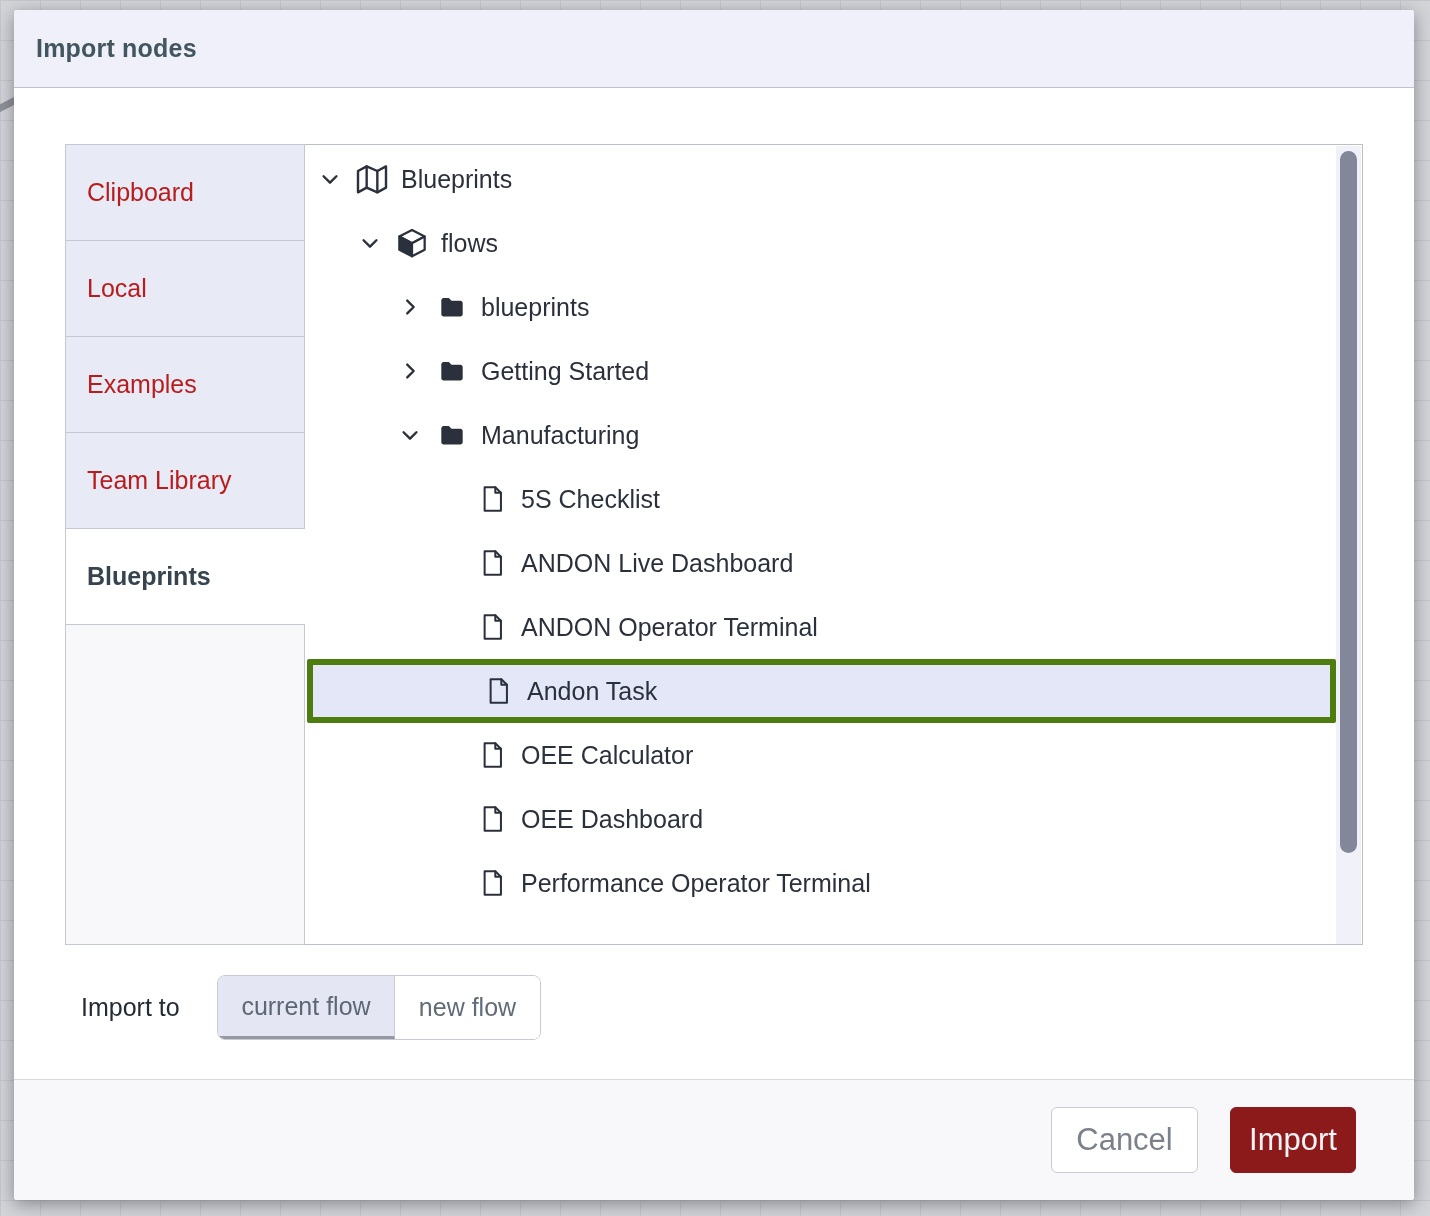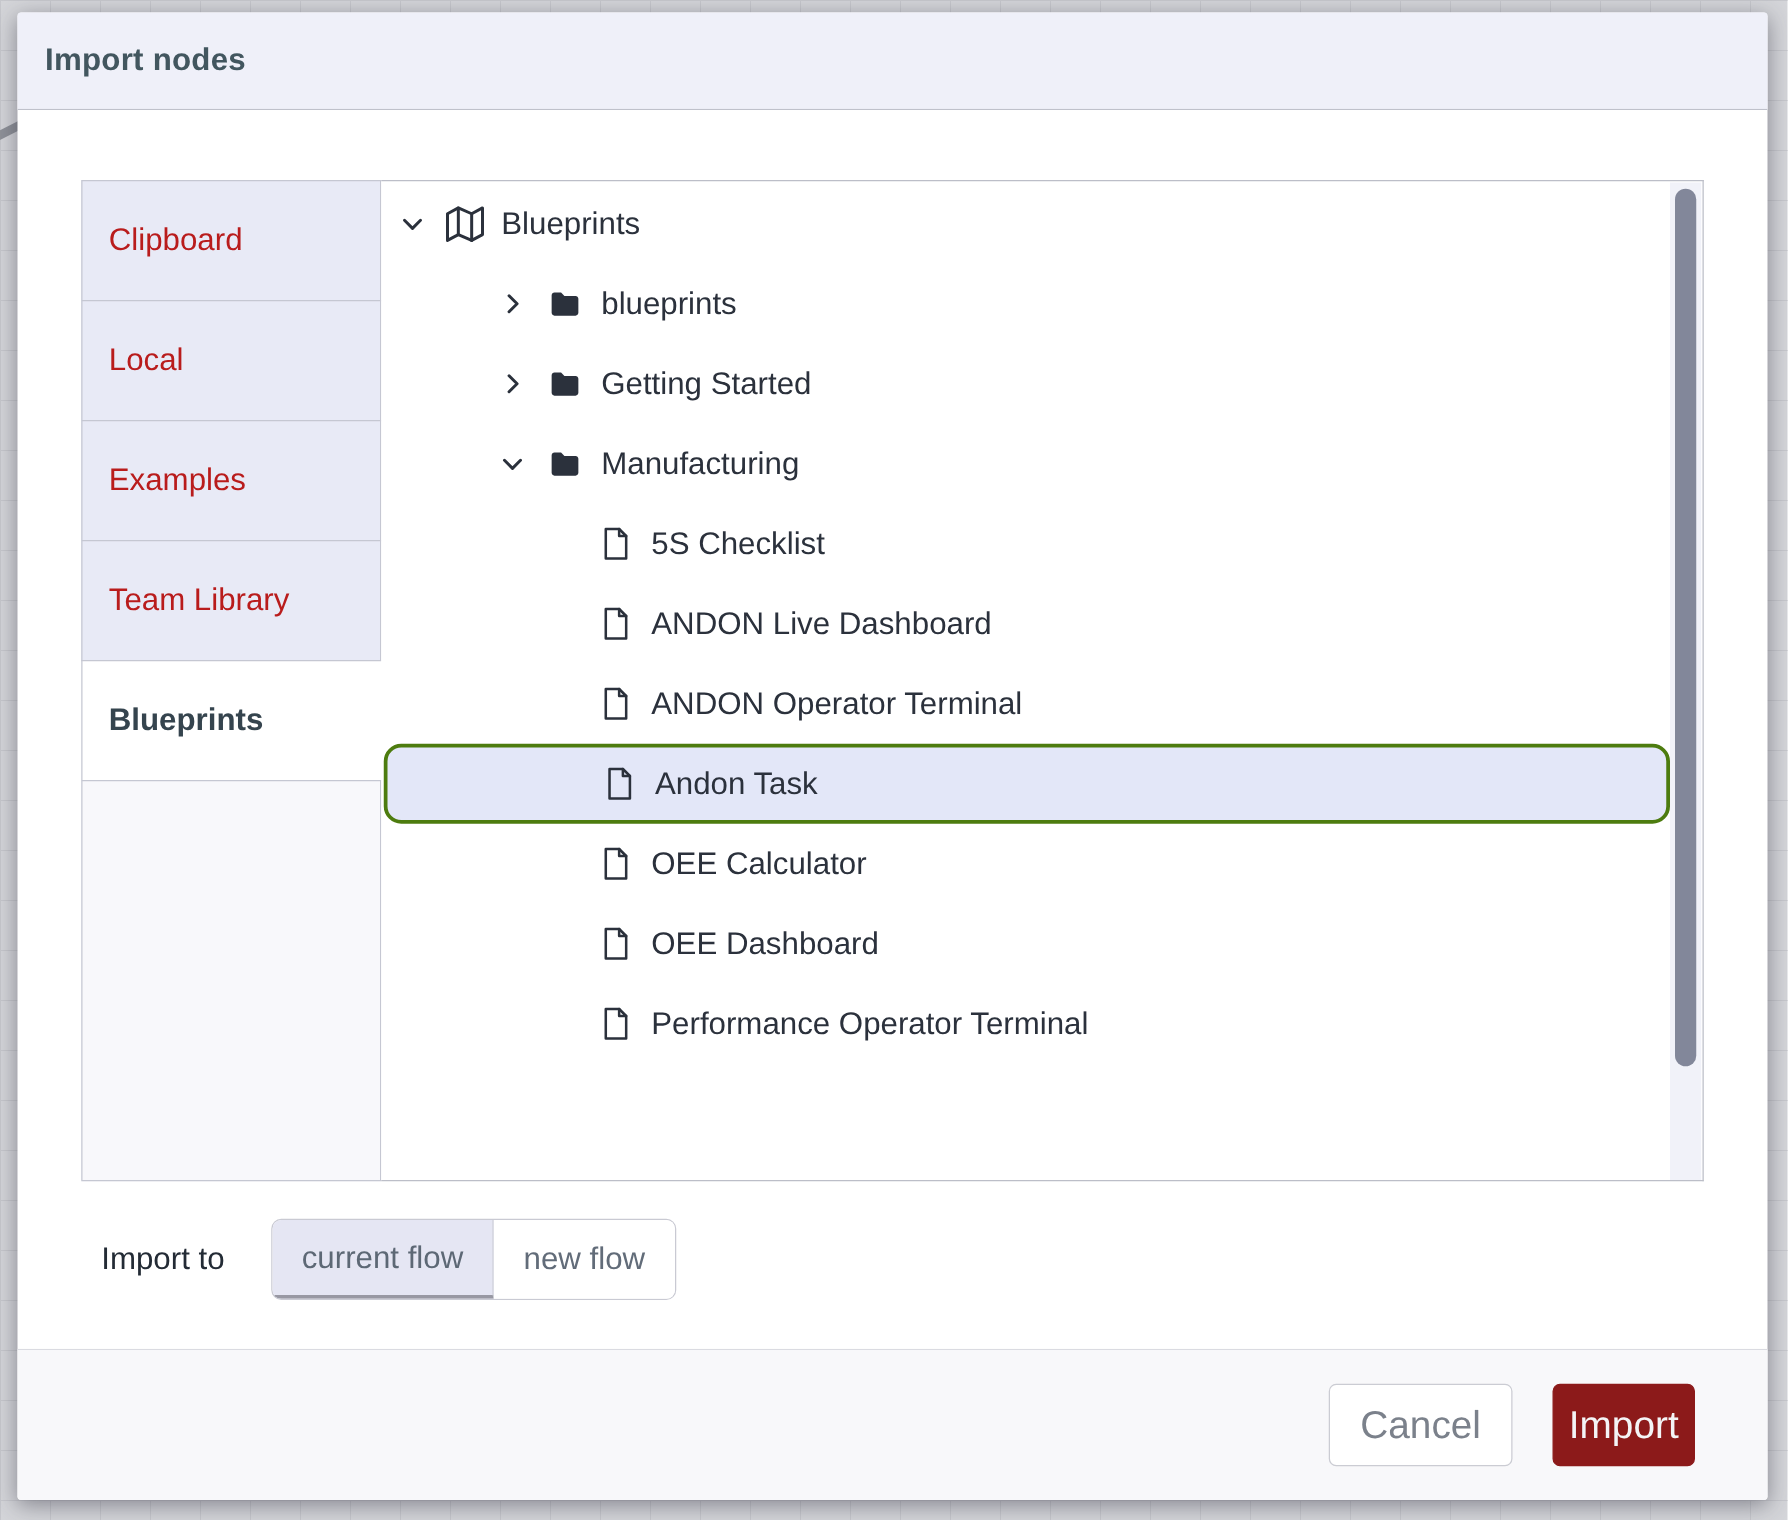--- a/index.html
+++ b/index.html
@@ -146,6 +146,23 @@
           </span>
           <span class="tw-label">Blueprints</span>
         </div>
+        <div class="tree-row" style="padding-left: 52px;">
+          <span class="tw-chevron">
+            <svg width="22" height="22" viewBox="0 0 24 24" fill="none" stroke="#2b313c" stroke-width="2.6" stroke-linecap="round" stroke-linejoin="round">
+              <polyline points="5 9 12 16 19 9"></polyline>
+            </svg>
+          </span>
+          <span class="tw-icon">
+            <svg width="32" height="32" viewBox="0 0 24 24">
+              <g stroke="#2b313c" stroke-width="1.7" stroke-linejoin="round">
+                <path d="M12 2.2 L21.5 7.2 L12 12.2 L2.5 7.2 Z" fill="#ffffff"></path>
+                <path d="M2.5 7.2 L12 12.2 L12 22 L2.5 17 Z" fill="#2b313c"></path>
+                <path d="M21.5 7.2 L12 12.2 L12 22 L21.5 17 Z" fill="#ffffff"></path>
+              </g>
+            </svg>
+          </span>
+          <span class="tw-label">flows</span>
+        </div>
         <div class="tree-row" style="padding-left: 92px;">
           <span class="tw-chevron">
             <svg width="22" height="22" viewBox="0 0 24 24" fill="none" stroke="#2b313c" stroke-width="2.6" stroke-linecap="round" stroke-linejoin="round">

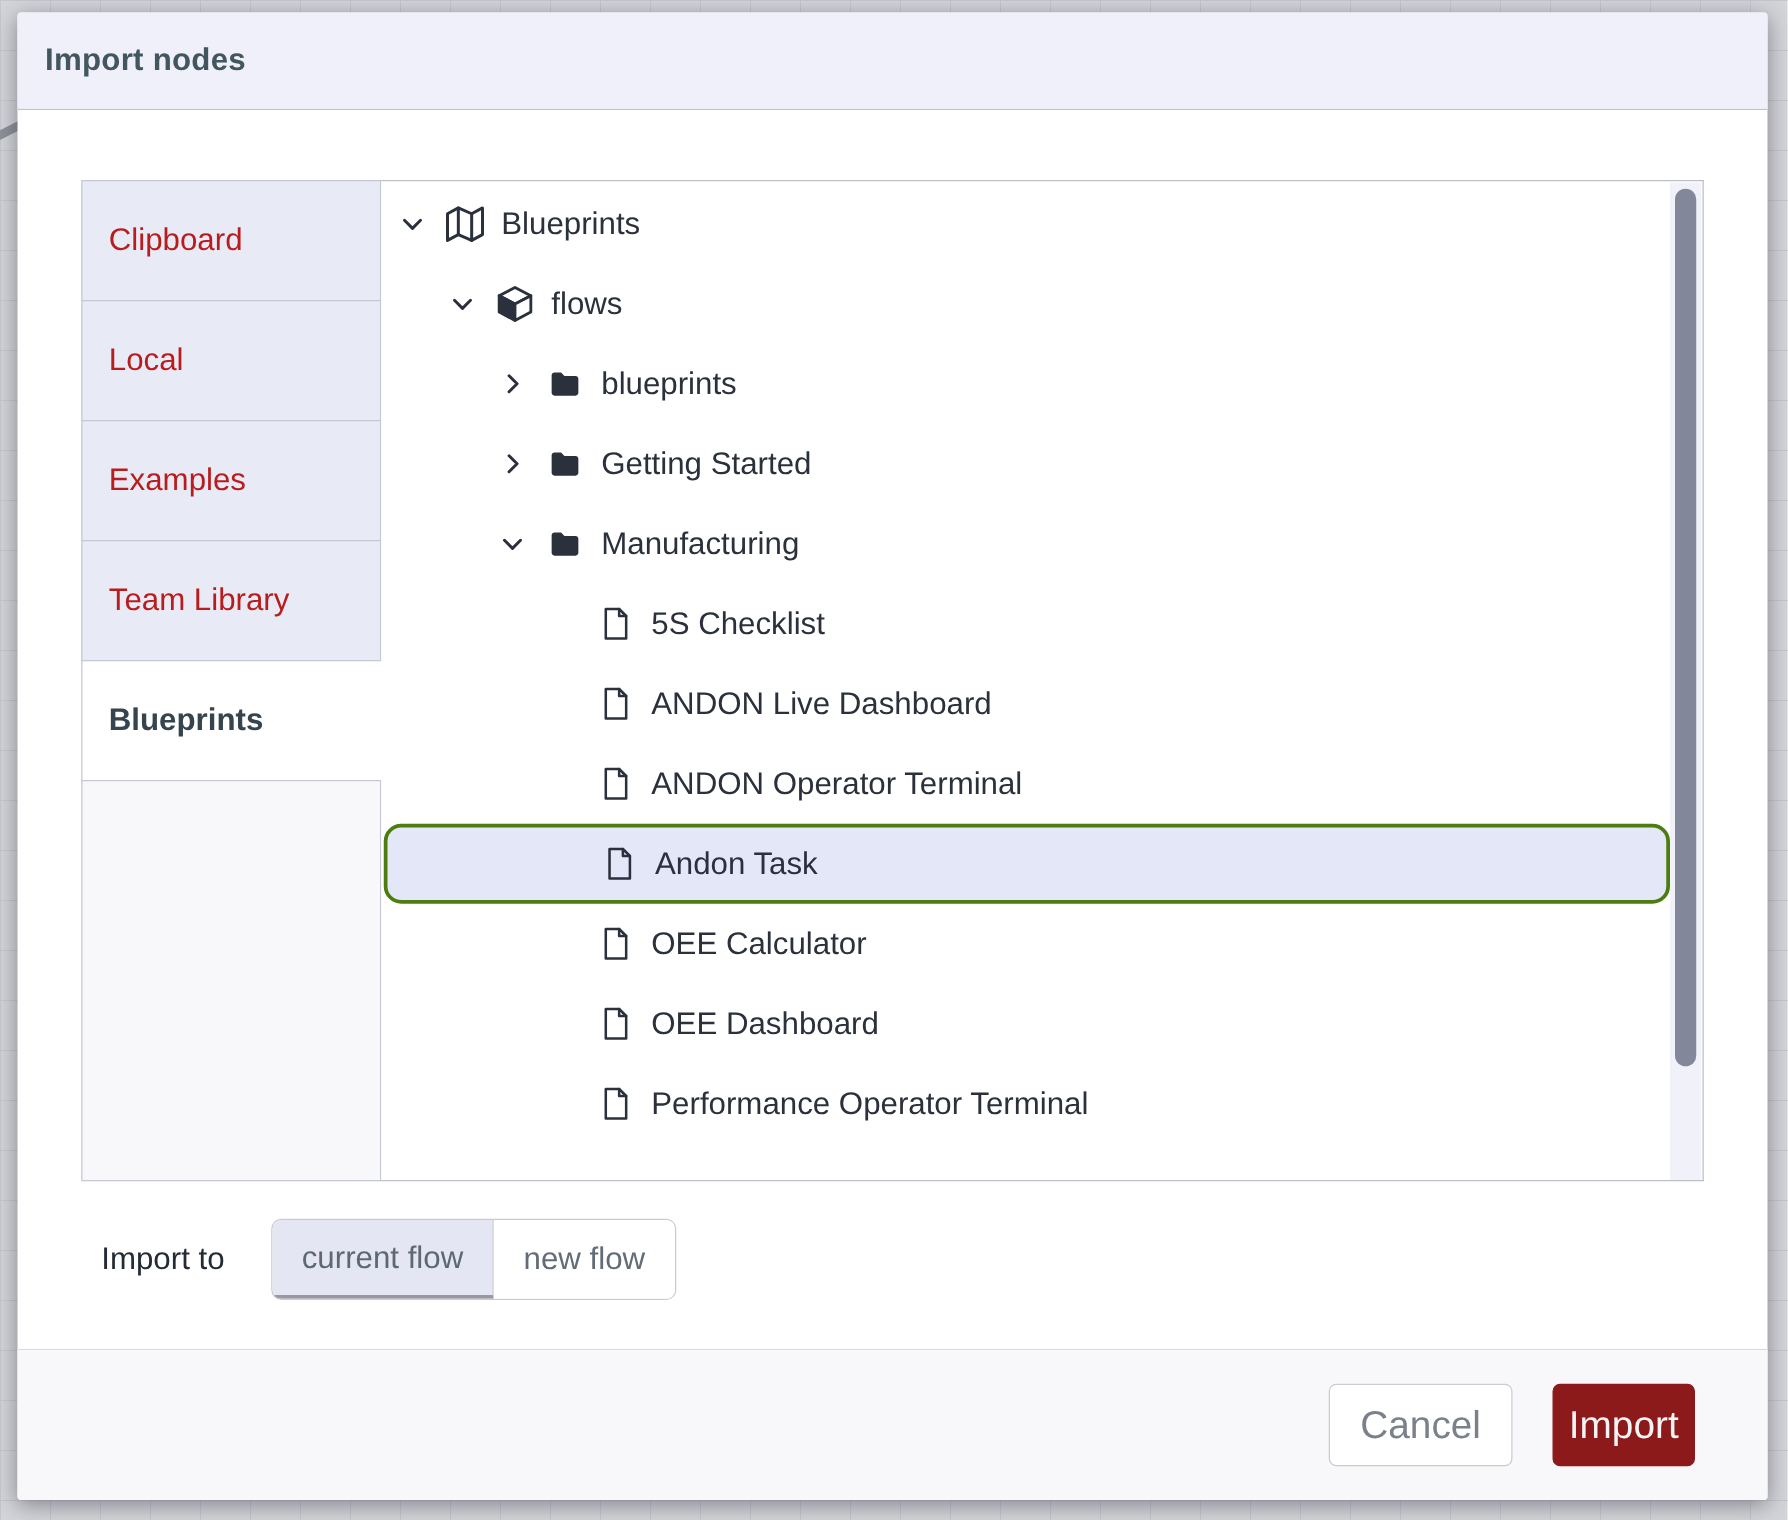--- a/index.html
+++ b/index.html
@@ -56,7 +56,7 @@
     height:64px;box-sizing:border-box;display:flex;align-items:center;cursor:pointer;
   }
   .tree-row.selected{
-    background:#e3e7f8;border:3px solid #4d7c0f;border-radius:14px;margin-left:2px;text-align:center;
+    background:#e3e7f8;border:6px solid #4d7c0f;border-radius:2px;margin-left:2px;text-align:center;
   }
   .tw-chevron{width:26px;margin-right:12px;display:flex;justify-content:center;align-items:center;}
   .tw-icon{width:34px;margin-right:12px;display:flex;justify-content:center;align-items:center;}

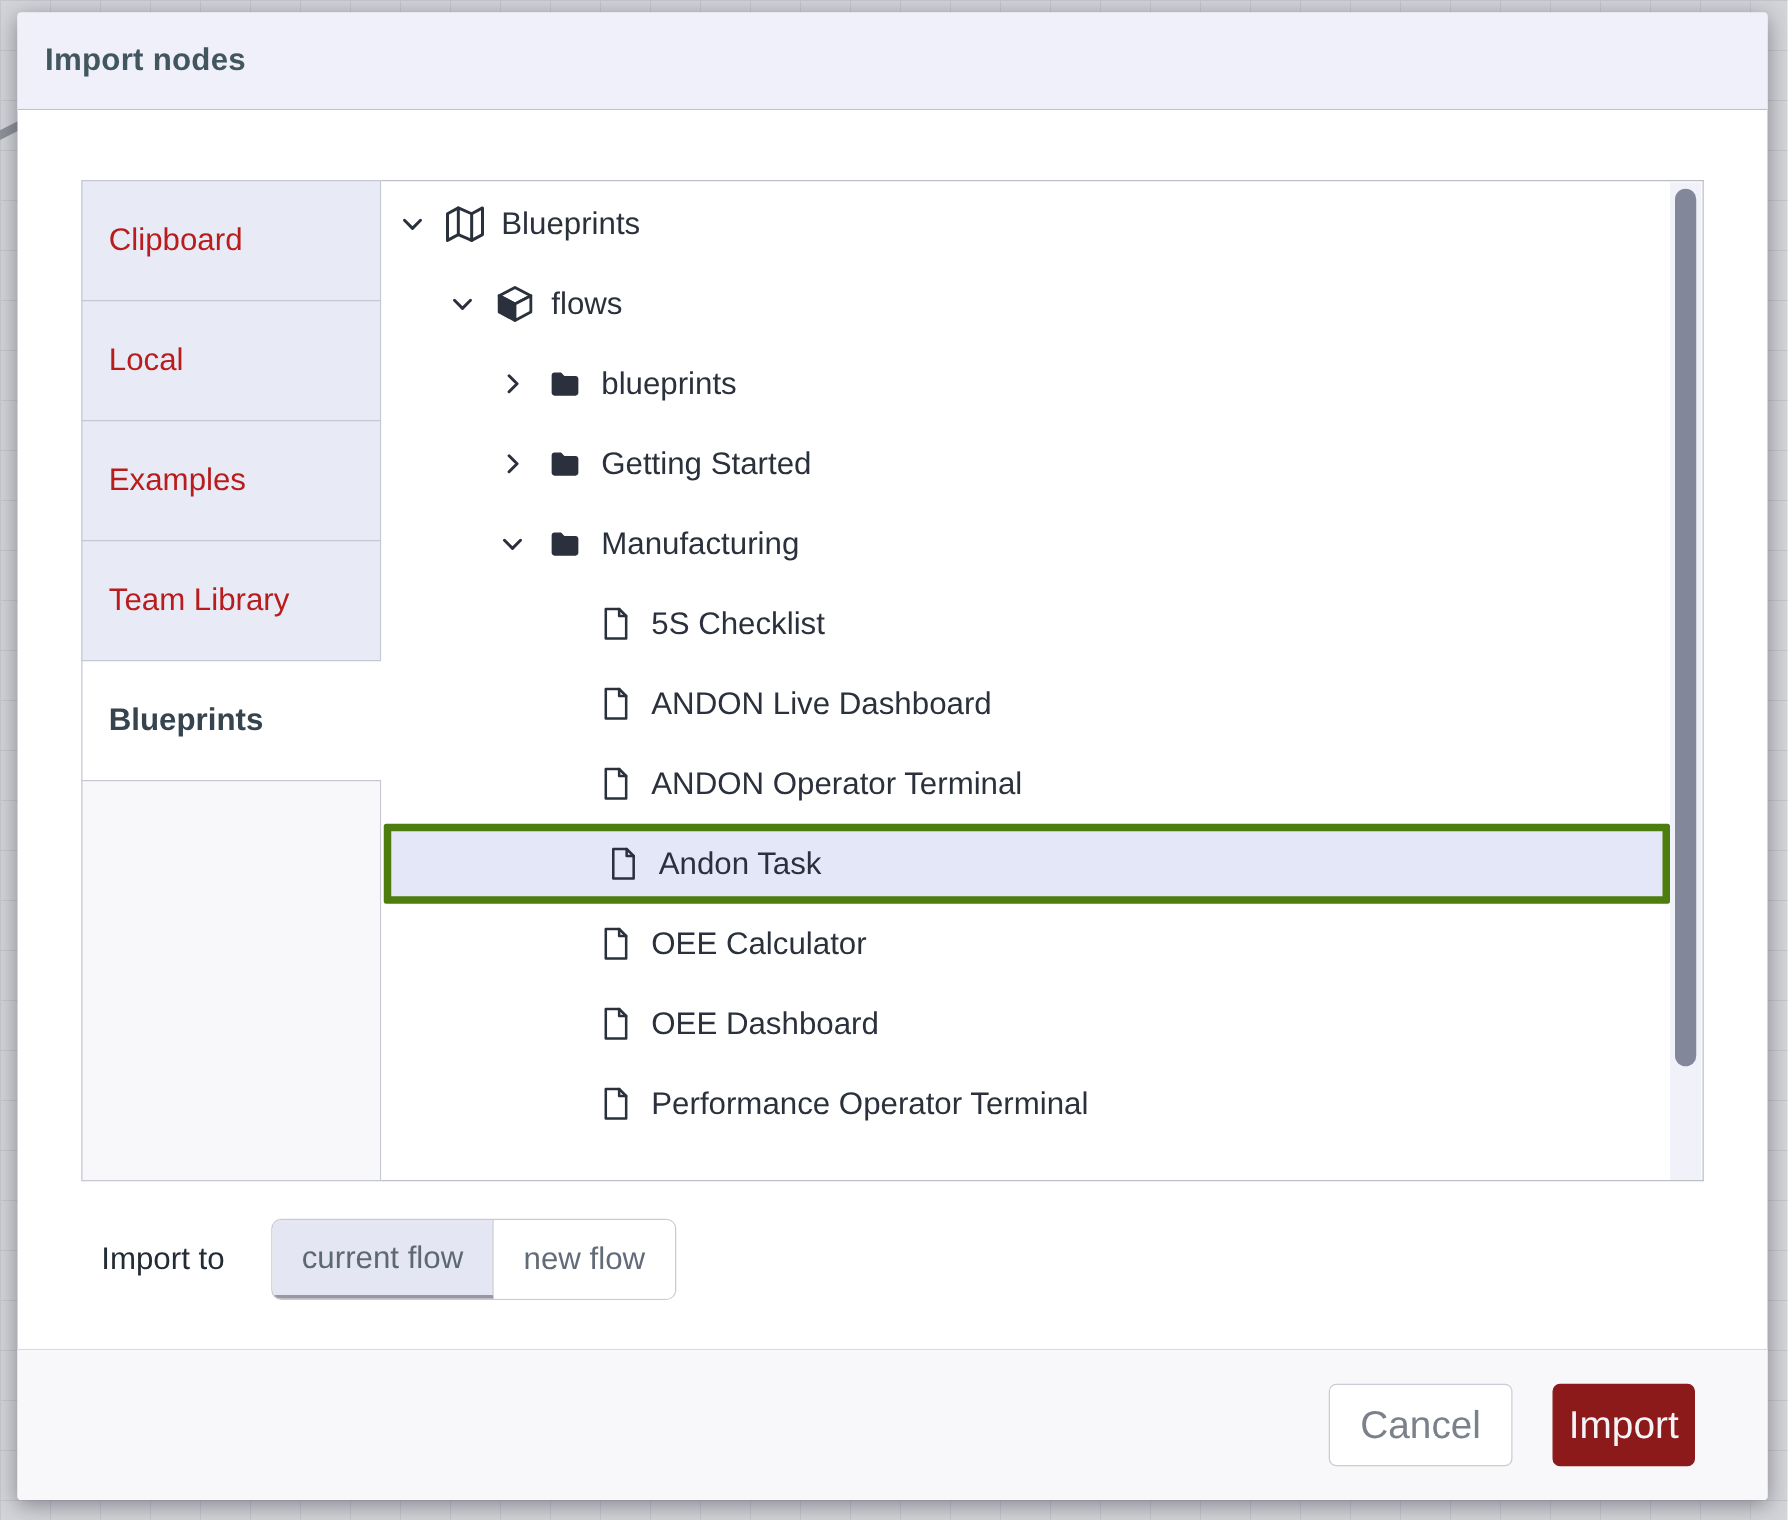--- a/index.html
+++ b/index.html
@@ -96,7 +96,7 @@
     display:flex;align-items:center;justify-content:center;cursor:pointer;
   }
   .btn-cancel{width:147px;background:#ffffff;border:1px solid #cbccd3;color:#7b818b;}
-  .btn-import{width:114px;background:#8c1a1a;border:1px solid #8c1a1a;color:#f4f4f6;}
+  .btn-import{width:126px;background:#8c1a1a;border:1px solid #8c1a1a;color:#f4f4f6;}
 </style>
 </head>
 <body>

